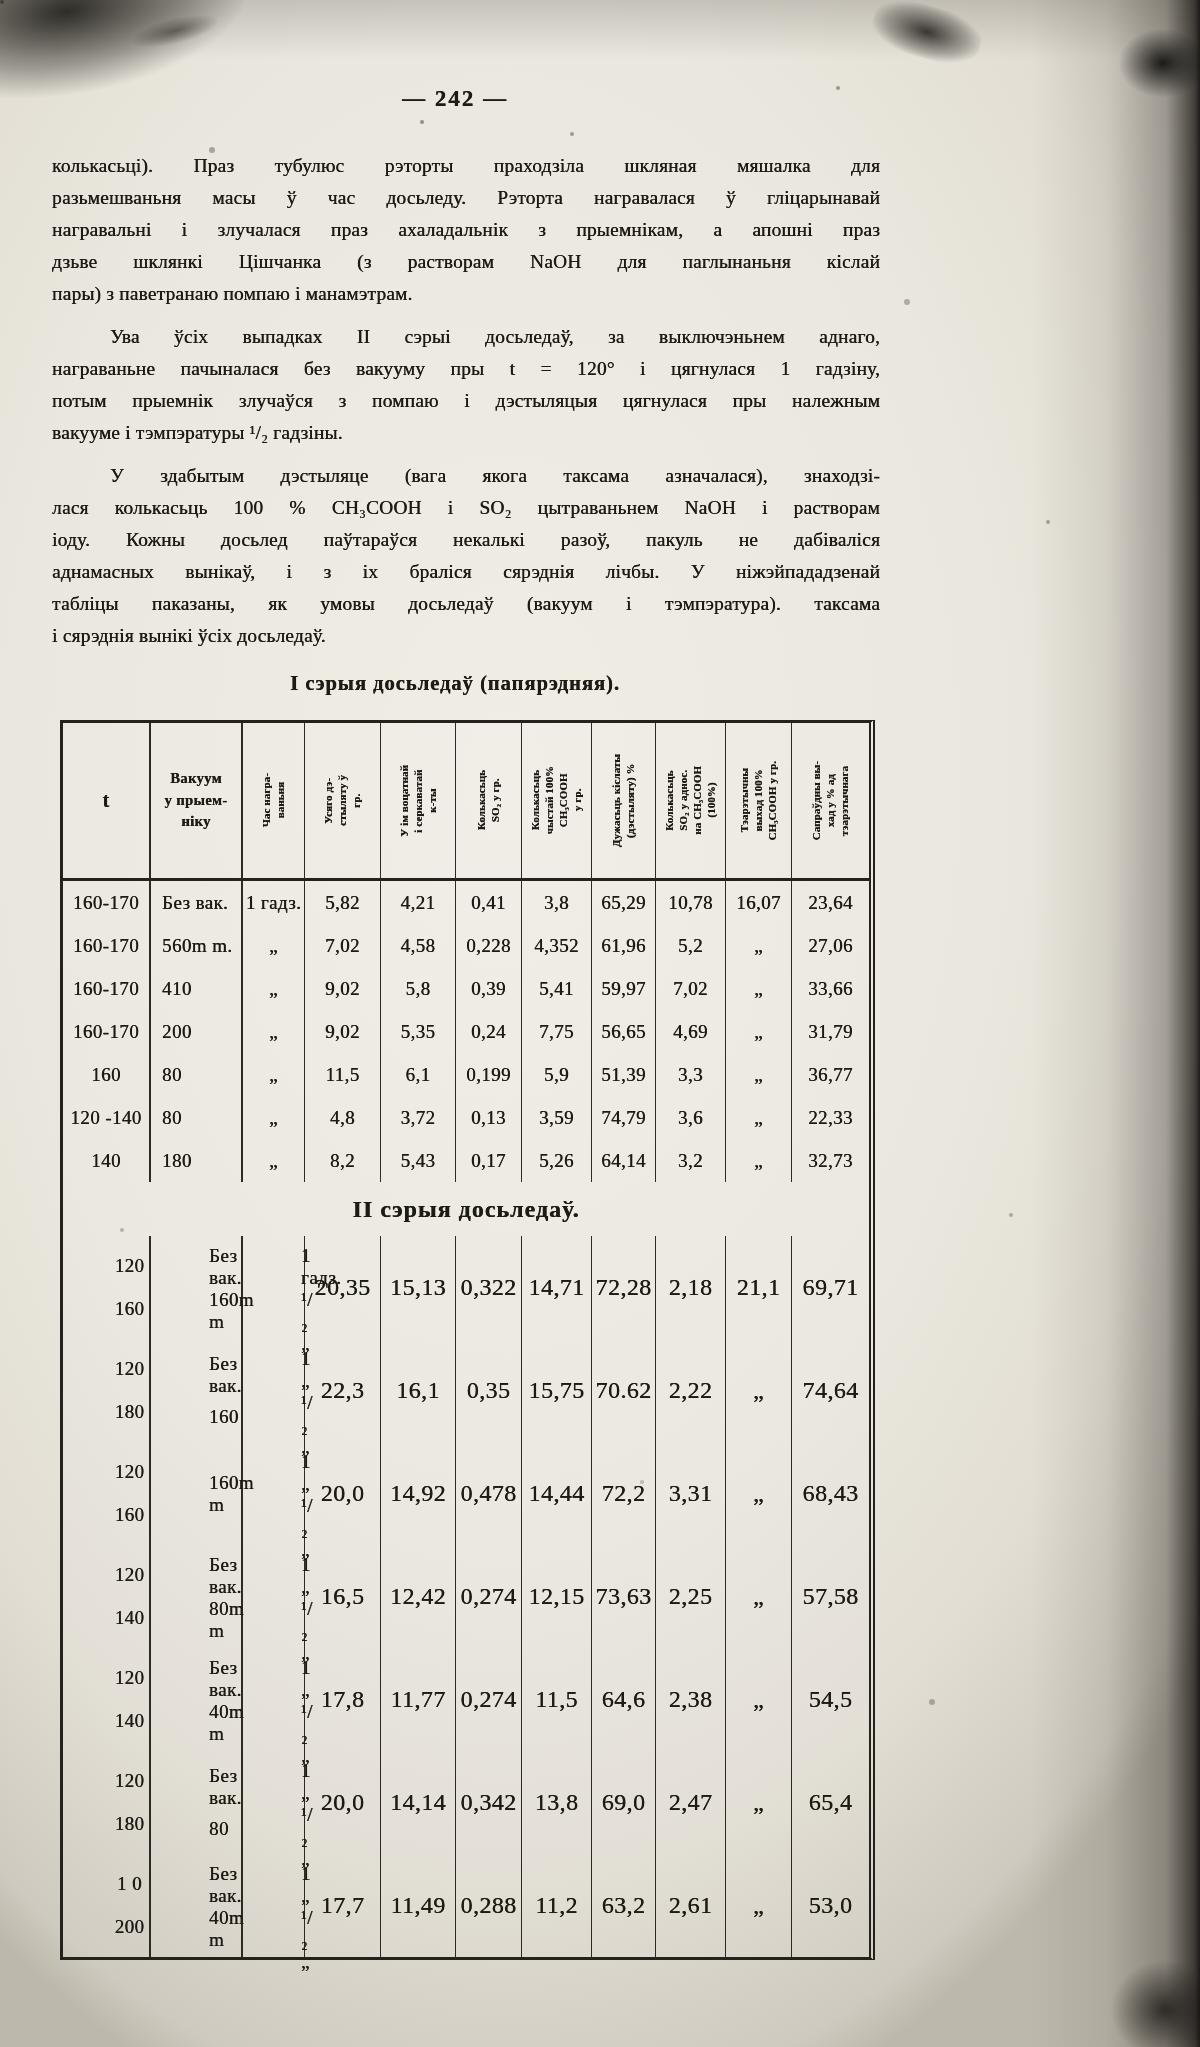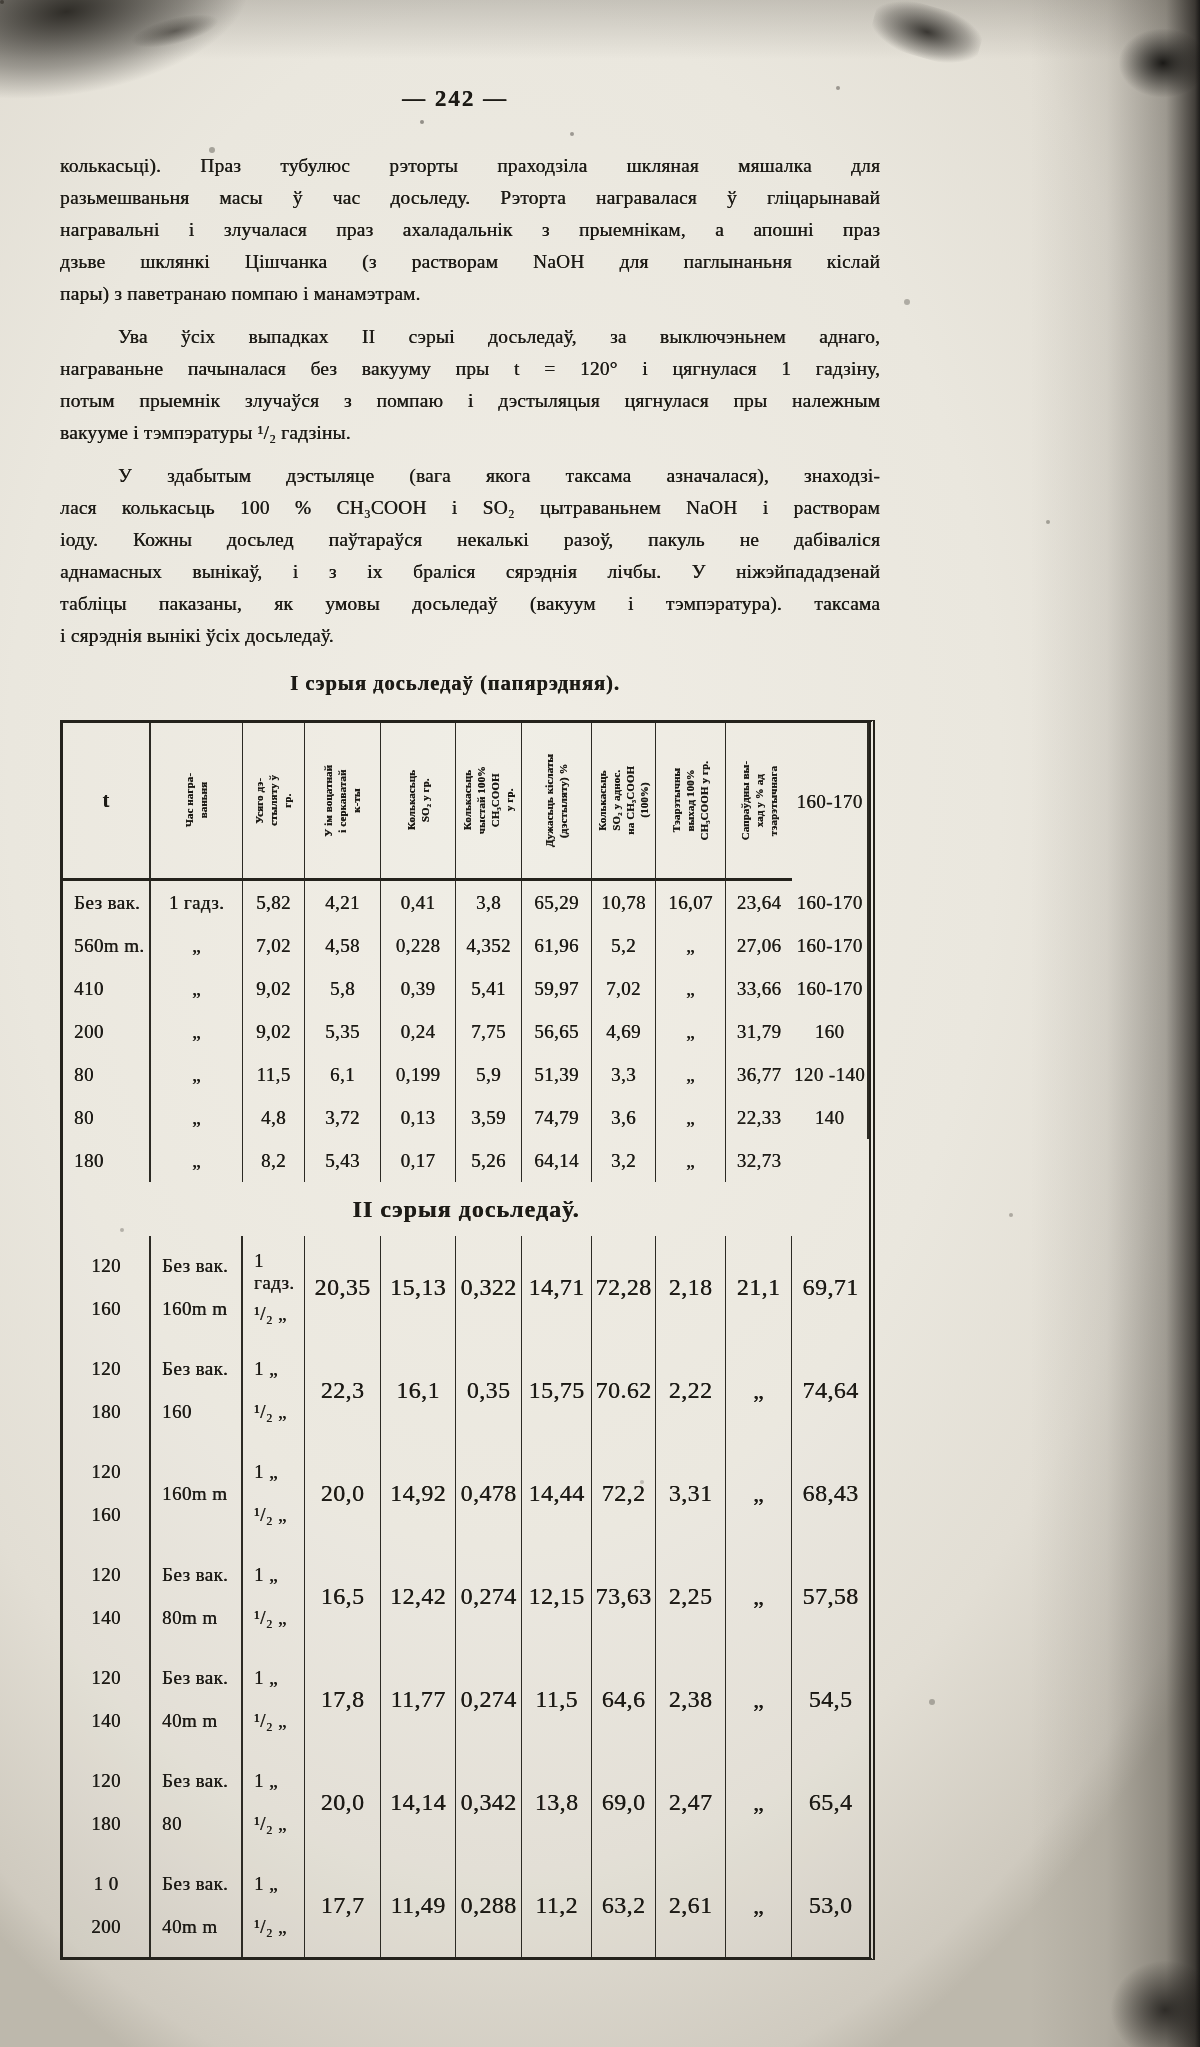--- a/index.html
+++ b/index.html
@@ -38,7 +38,7 @@
     font-size:23px;font-weight:bold;letter-spacing:2px;}
   .textcol{position:absolute;left:52px;top:150px;width:828px;font-size:19.4px;}
   .para{margin:0 0 11px 0;}
-  .tl{height:32px;line-height:32px;text-align:justify;text-align-last:justify;white-space:nowrap;letter-spacing:0.2px;margin-left:8px;}
+  .tl{height:32px;line-height:32px;text-align:justify;text-align-last:justify;white-space:nowrap;letter-spacing:0.2px;}
   .tl.last{text-align-last:left;}
   .tl.ind{padding-left:58px;}
   .tbl-title{position:absolute;left:52px;top:672px;width:806px;text-align:center;

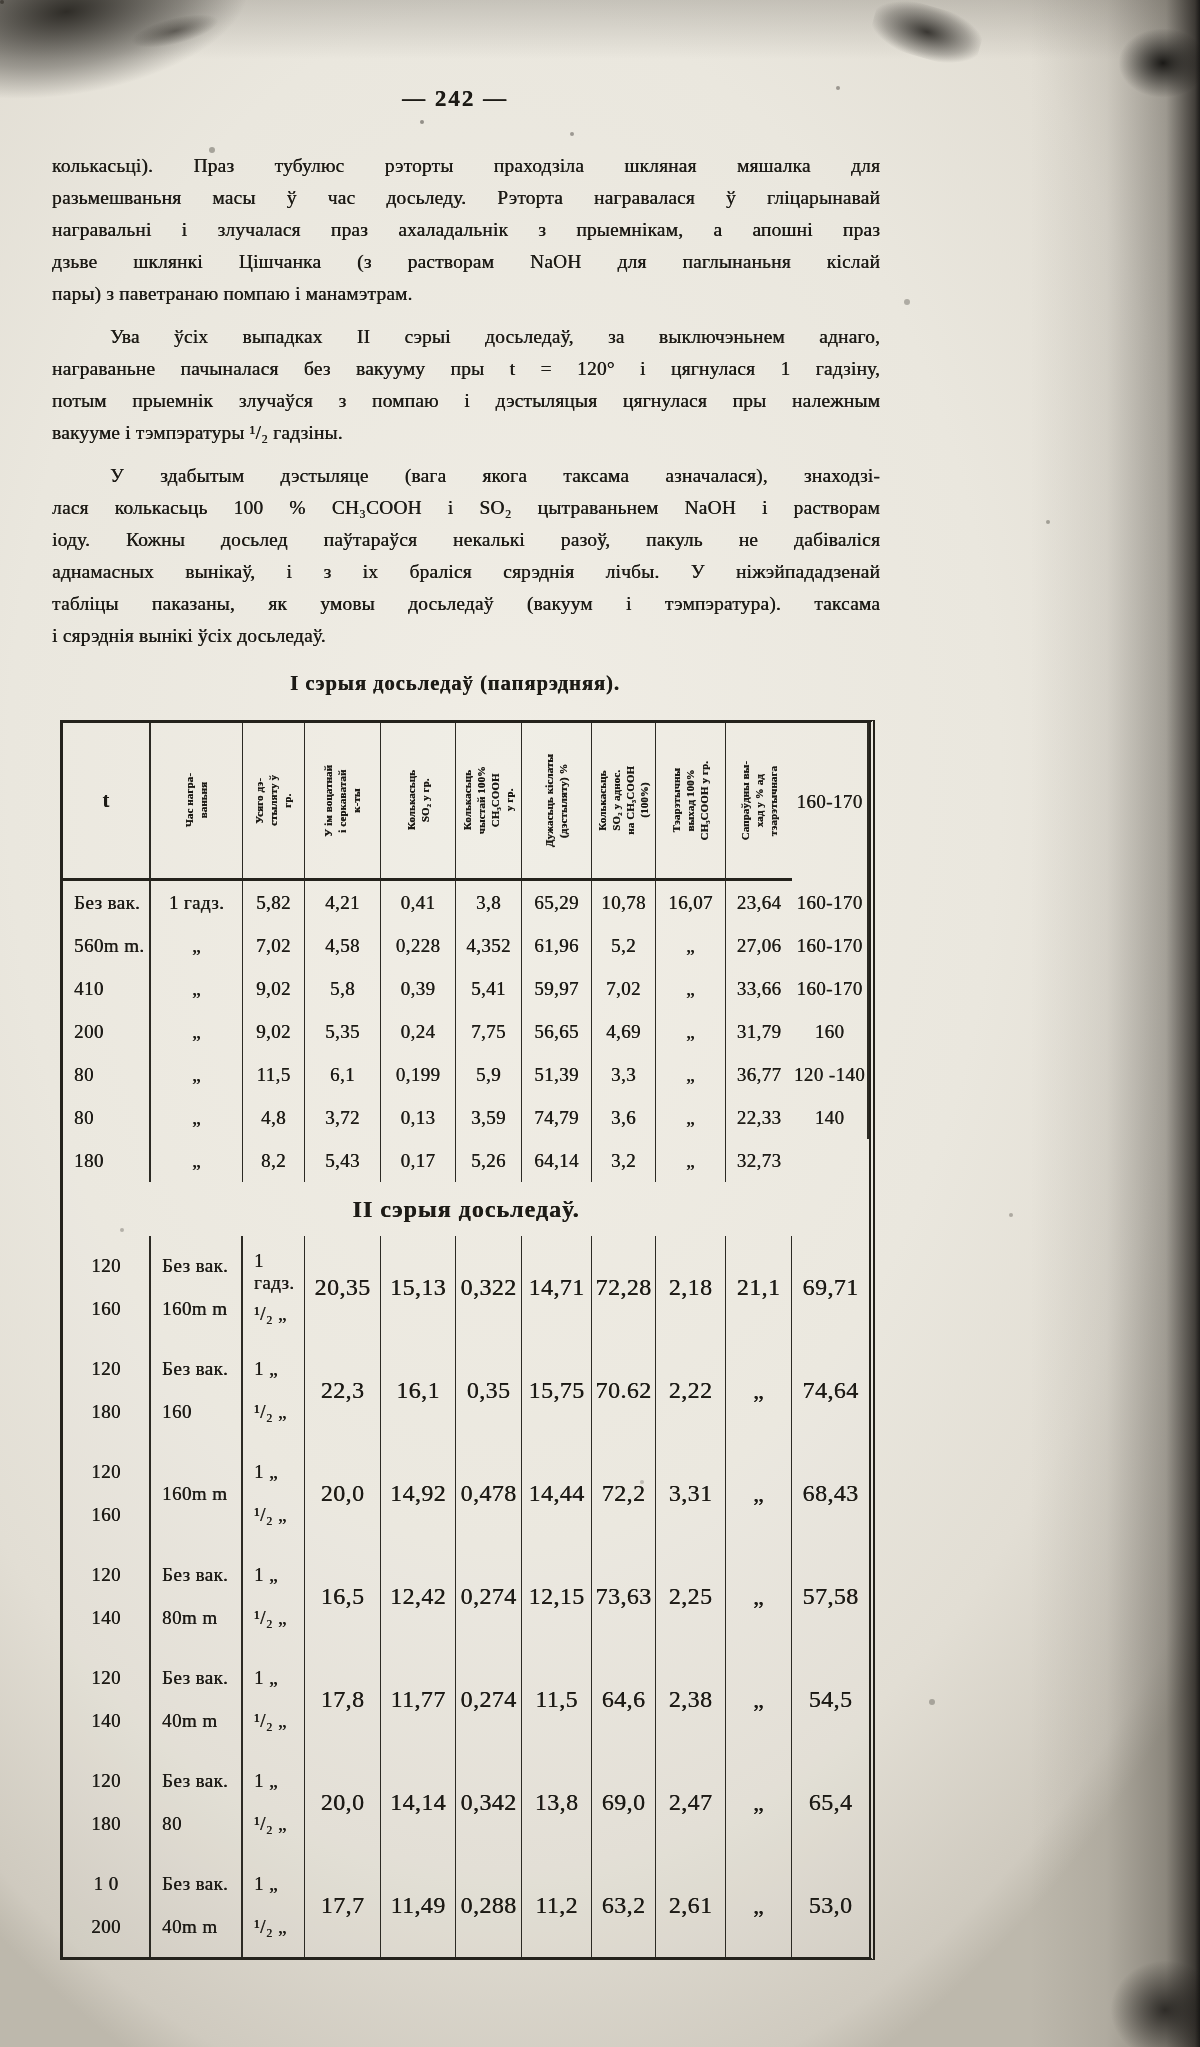--- a/index.html
+++ b/index.html
@@ -115,6 +115,11 @@
   <div class="tablewrap ink">
 
     <div class="cell hc ht b2">t</div>
+    <div class="cell hc b2">
+        <div class="hz">Вакуум
+у прыем-
+ніку</div>
+      </div>
     <div class="cell hc">
         <div class="rot">Час награ-
 ваньня</div>

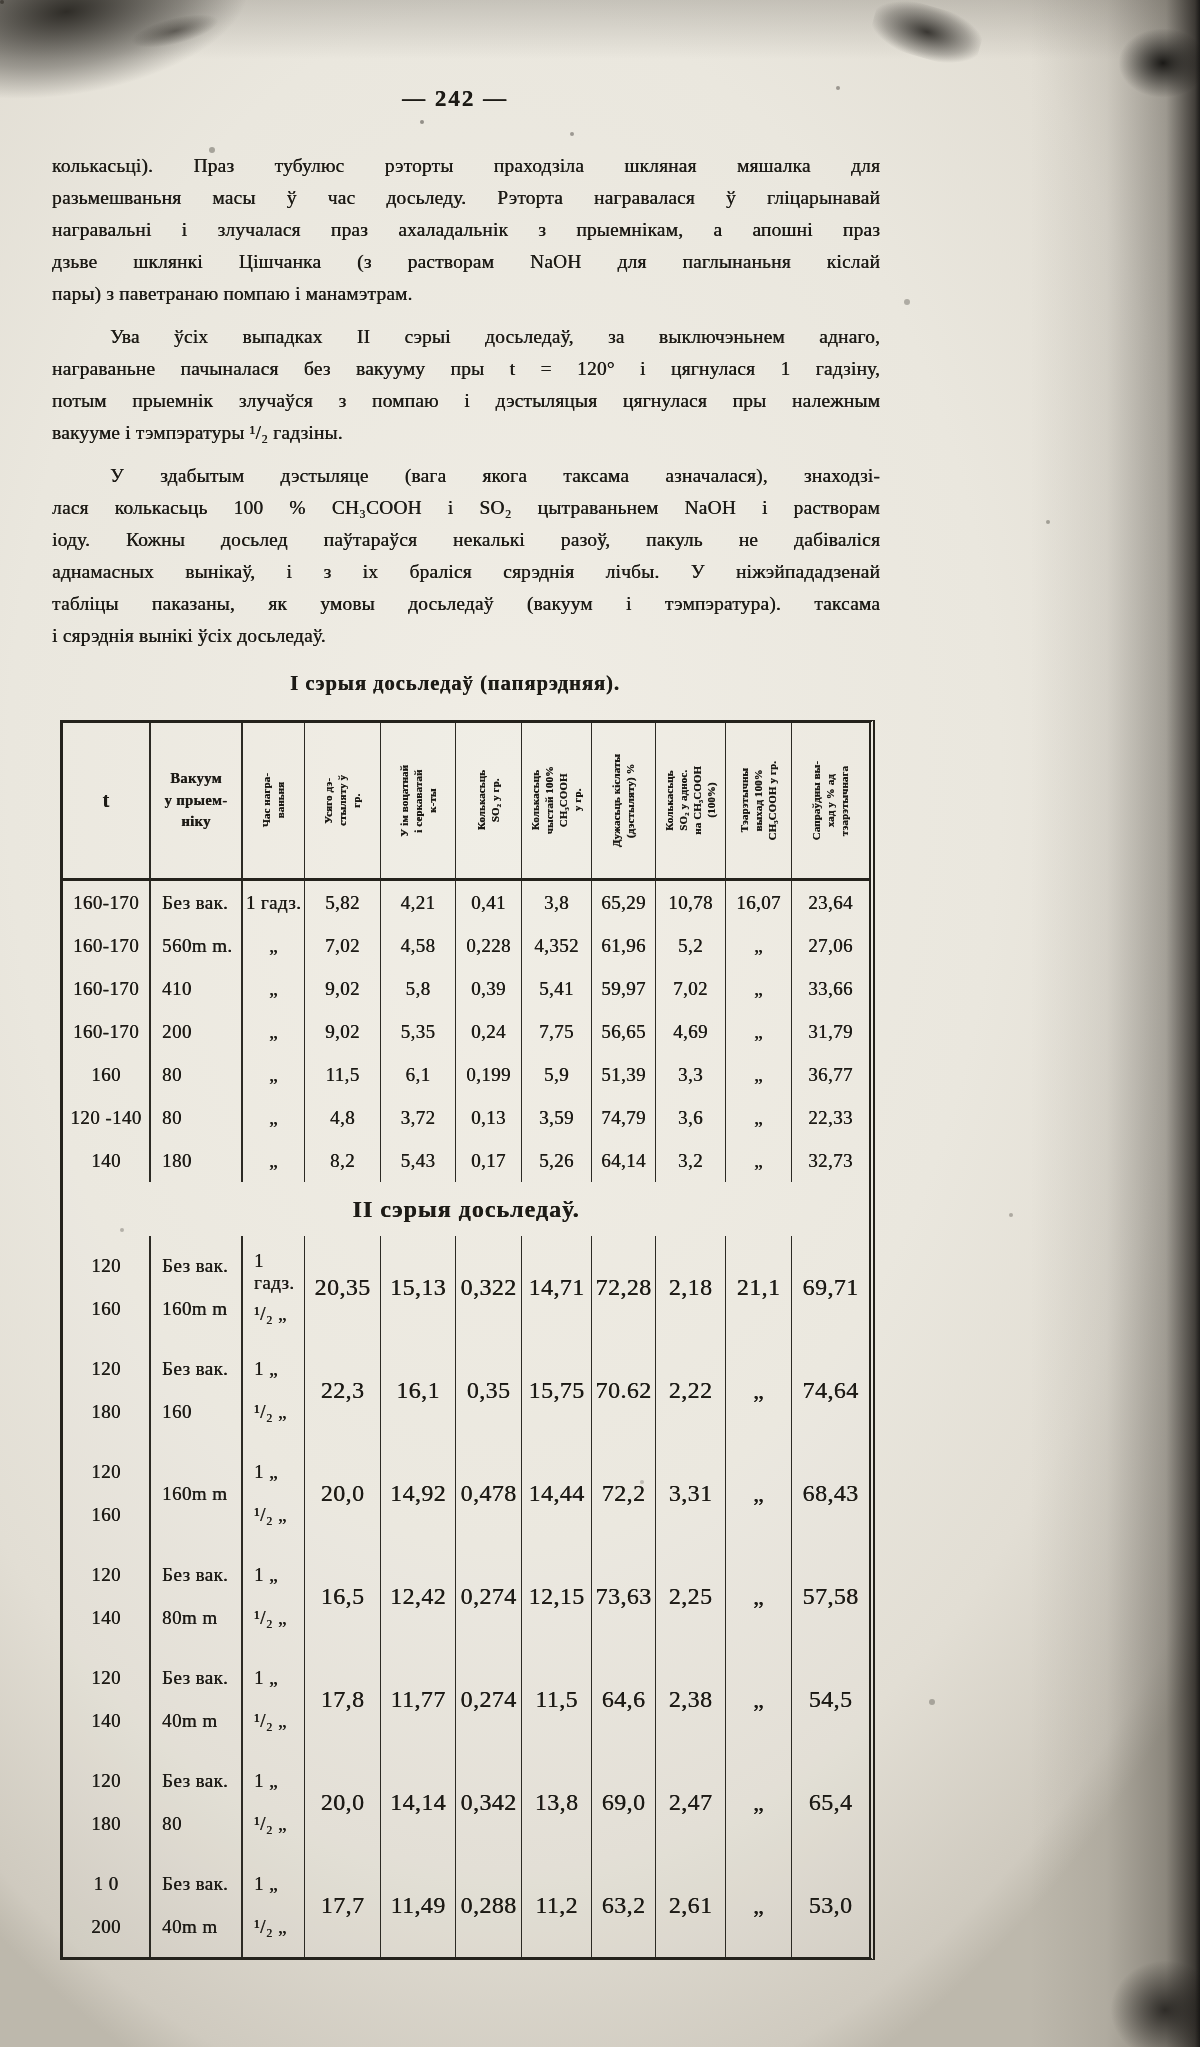--- a/index.html
+++ b/index.html
@@ -67,7 +67,7 @@
   .m{flex-direction:column;justify-content:space-around;align-items:flex-start;padding:9px 0 9px 11px;}
   .m.ctr{align-items:center;padding-left:0;}
   .m.one{justify-content:center;}
-  .m span{display:block;}
+  .m span{display:block;margin-left:47px;}
   .v2{font-size:24px;}
 </style>
 </head>

